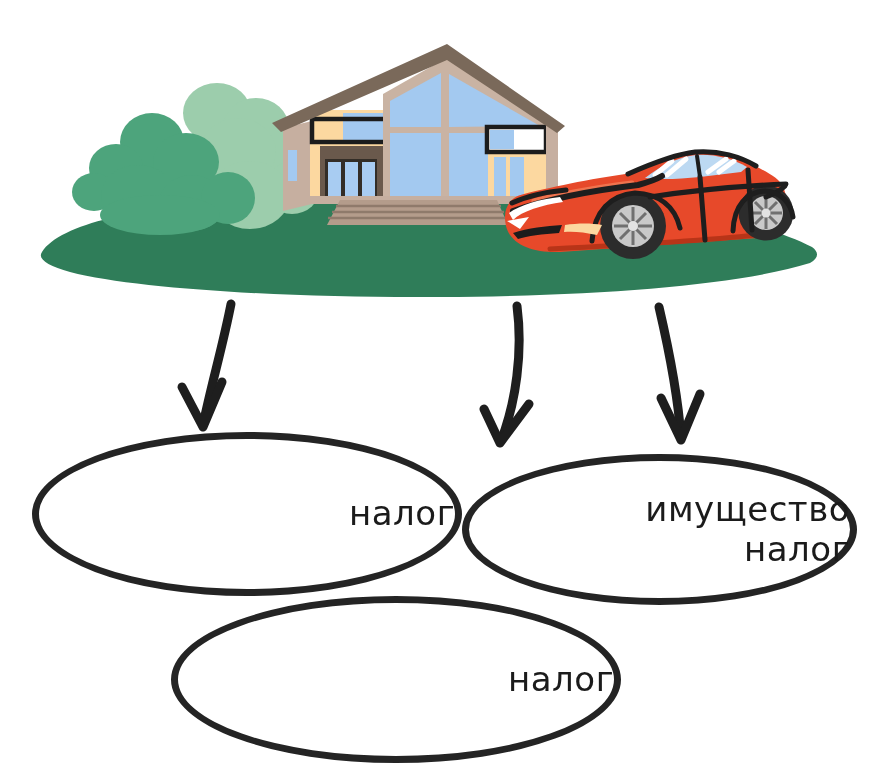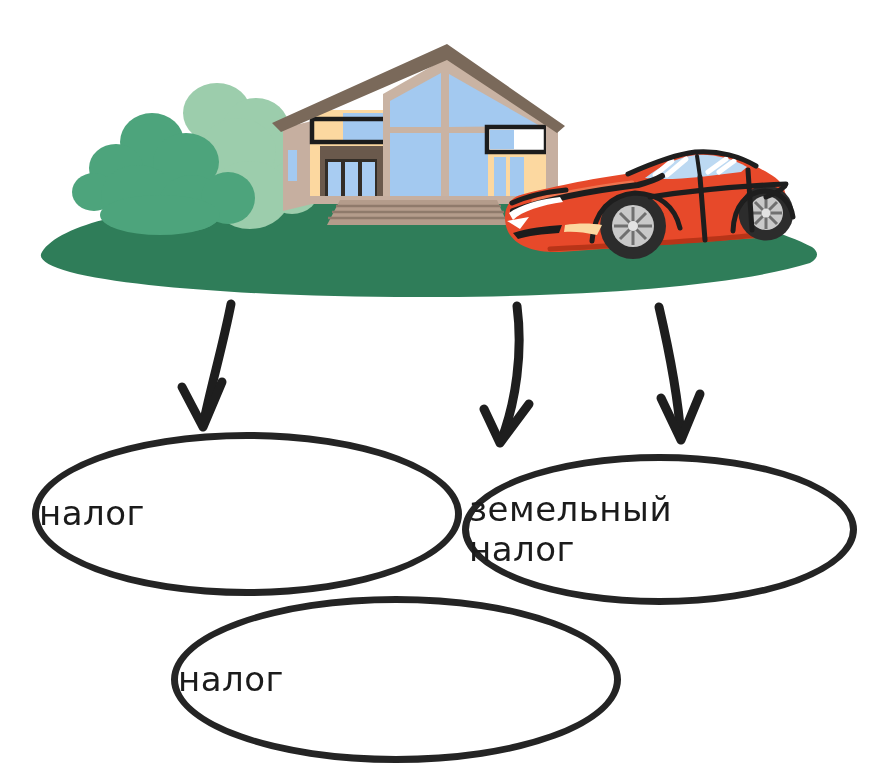--- a/index.html
+++ b/index.html
@@ -24,7 +24,7 @@
     background: #ffffff;
     display: flex;
     flex-direction: column;
-    align-items: flex-start;
+    align-items: flex-end;
     justify-content: center;
     text-align: center;
     color: #1b1b1b;

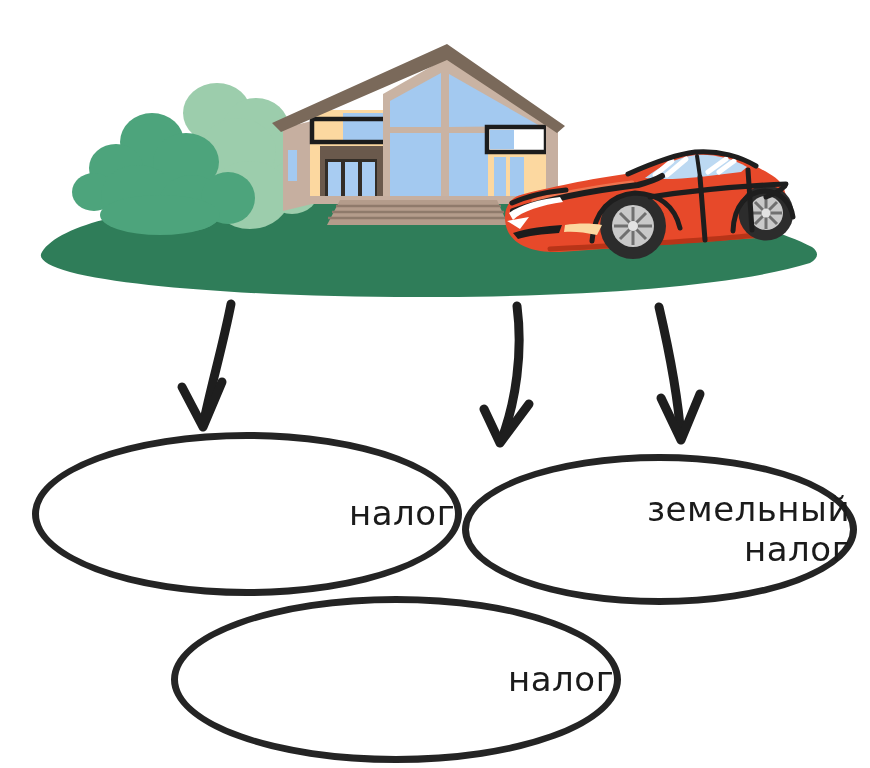--- a/index.html
+++ b/index.html
@@ -188,7 +188,7 @@
   </div>
 
   <div class="bubble" id="bubble-land">
-    <span>земельный</span>
+    <span>имущество</span>
     <span>налог</span>
   </div>
 

